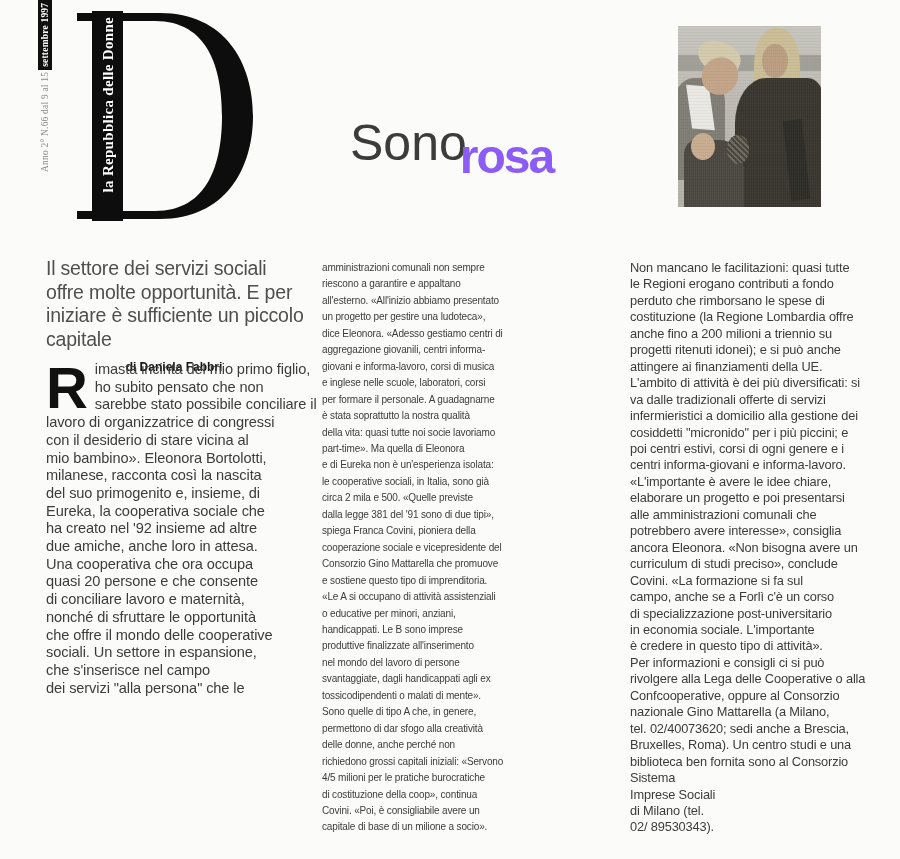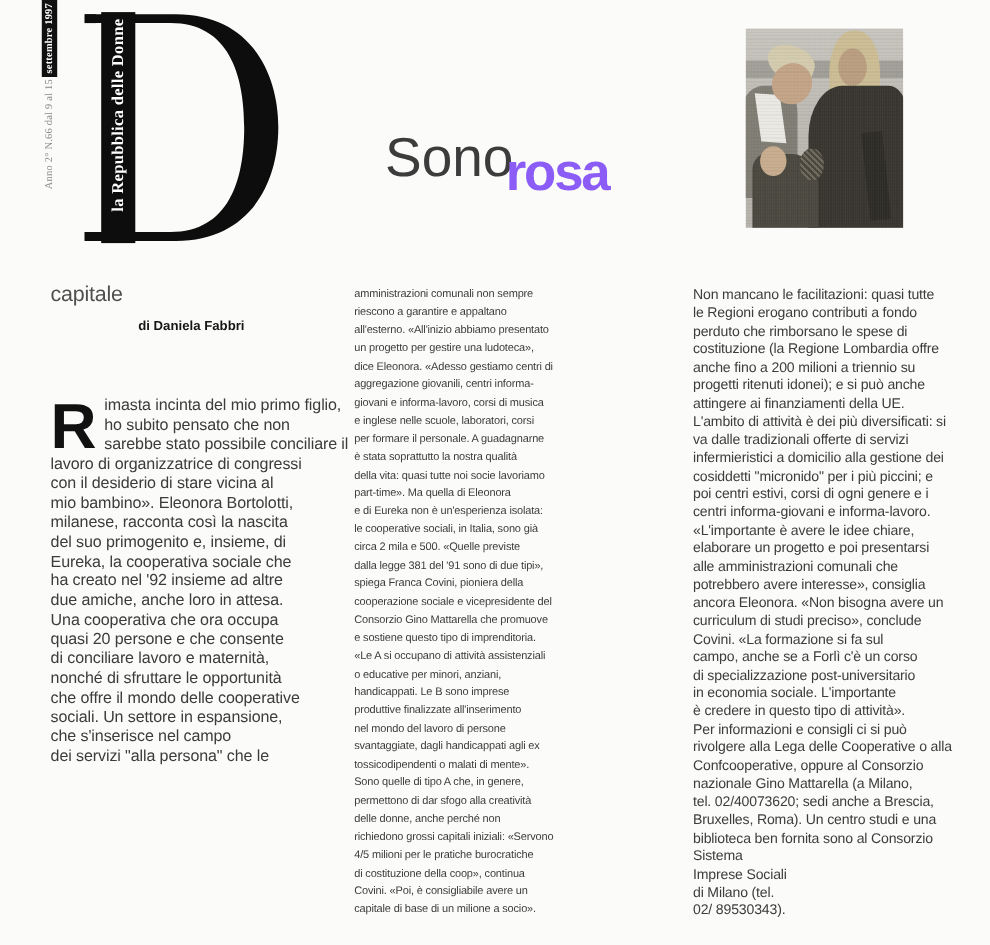--- a/index.html
+++ b/index.html
@@ -138,6 +138,9 @@
 </div>
 
 <div class="intro">
+  <div class="intro-lines">Il settore dei servizi sociali
+offre molte opportunità. E per
+iniziare è sufficiente un piccolo</div>
   <div class="intro-last">
     <span>capitale</span>
     <span class="byline">di Daniela Fabbri</span>

